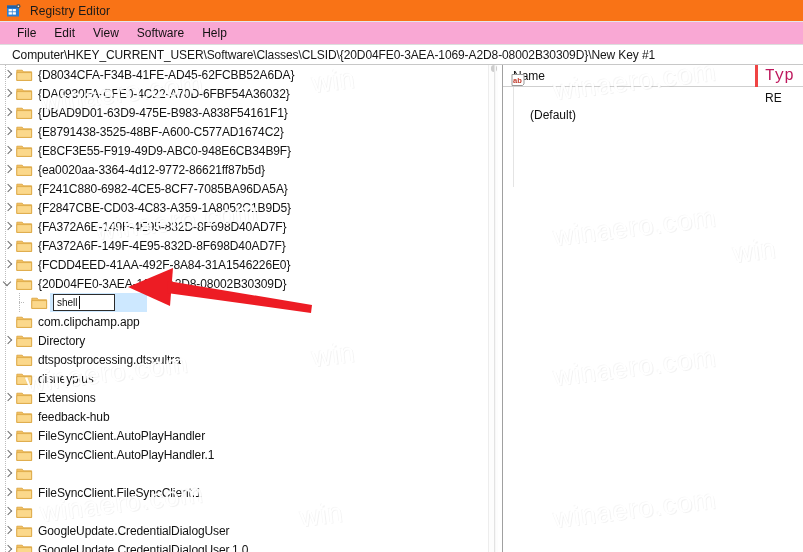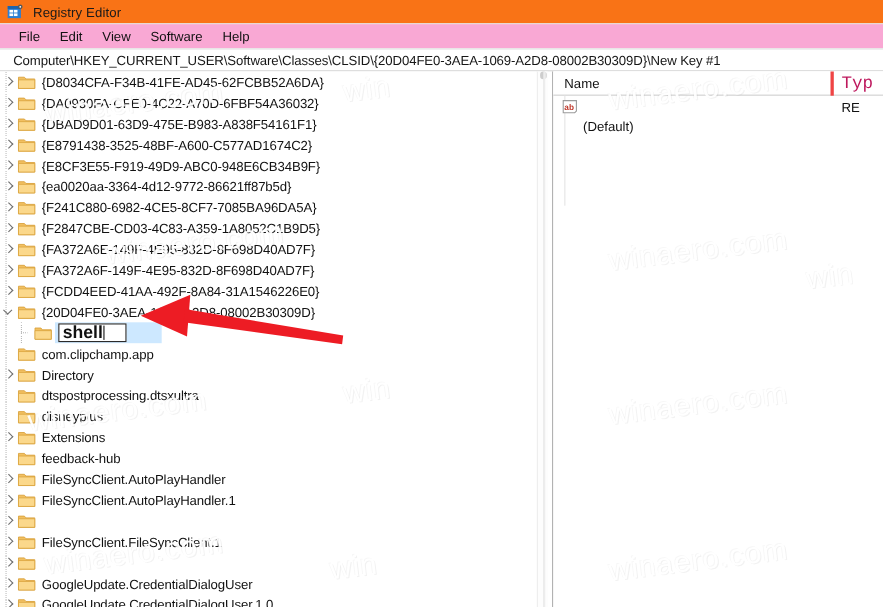--- a/index.html
+++ b/index.html
@@ -255,7 +255,7 @@
   }
   .row-name {
     width: 255px;
-    display: flex; align-items: center;
+    display: flex; align-items: flex-start;
     padding-left: 8px;
   }
   .ab-icon {

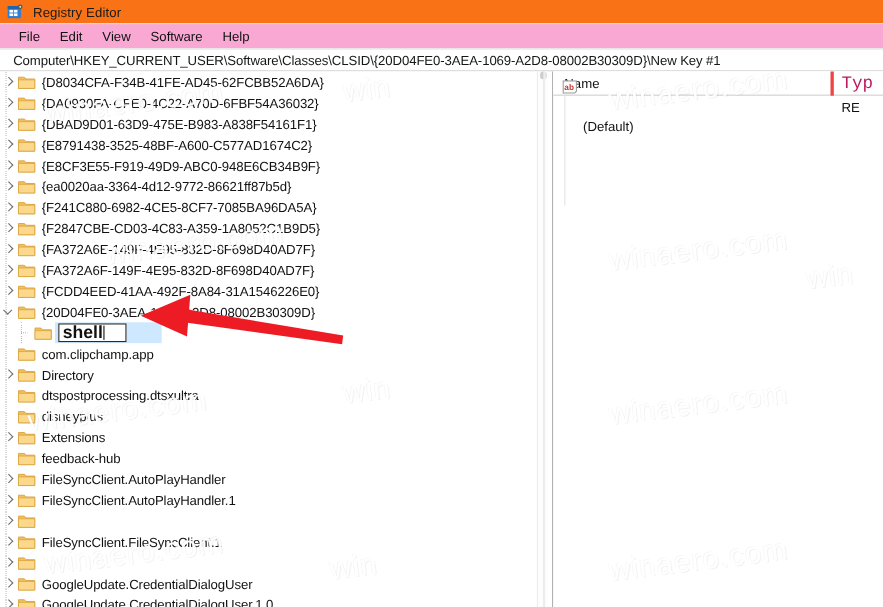--- a/index.html
+++ b/index.html
@@ -178,9 +178,8 @@
     padding: 0 3px;
   }
   .rename-text {
-    font-size: 16px;
+    font-size: 10px;
     color: #111111;
-    font-weight: bold;
   }
   .caret {
     display: inline-block;

